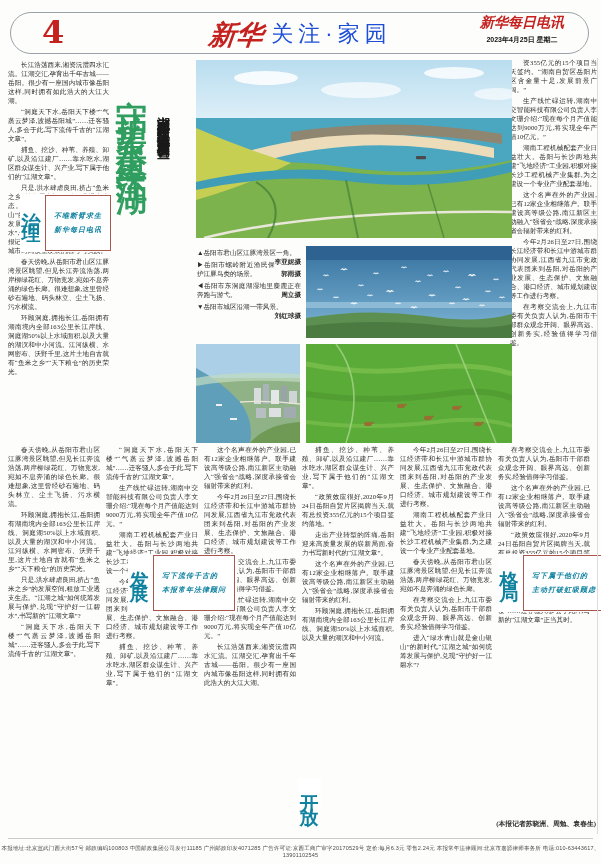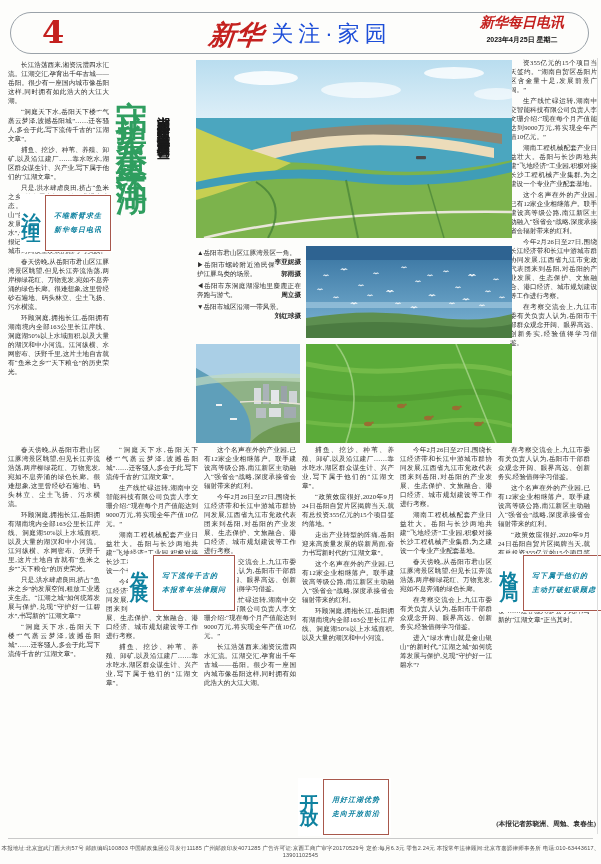--- a/index.html
+++ b/index.html
@@ -299,10 +299,6 @@
   </div>
   <div class="marker" id="mk-kaifang">
     <div class="marker-label">开放</div>
-    <div class="marker-box">
-      <div>用好江湖优势</div>
-      <div>走向开放前沿</div>
-    </div>
   </div>
 
   <div class="byline">(本报记者苏晓洲、周勉、袁春生)</div>

